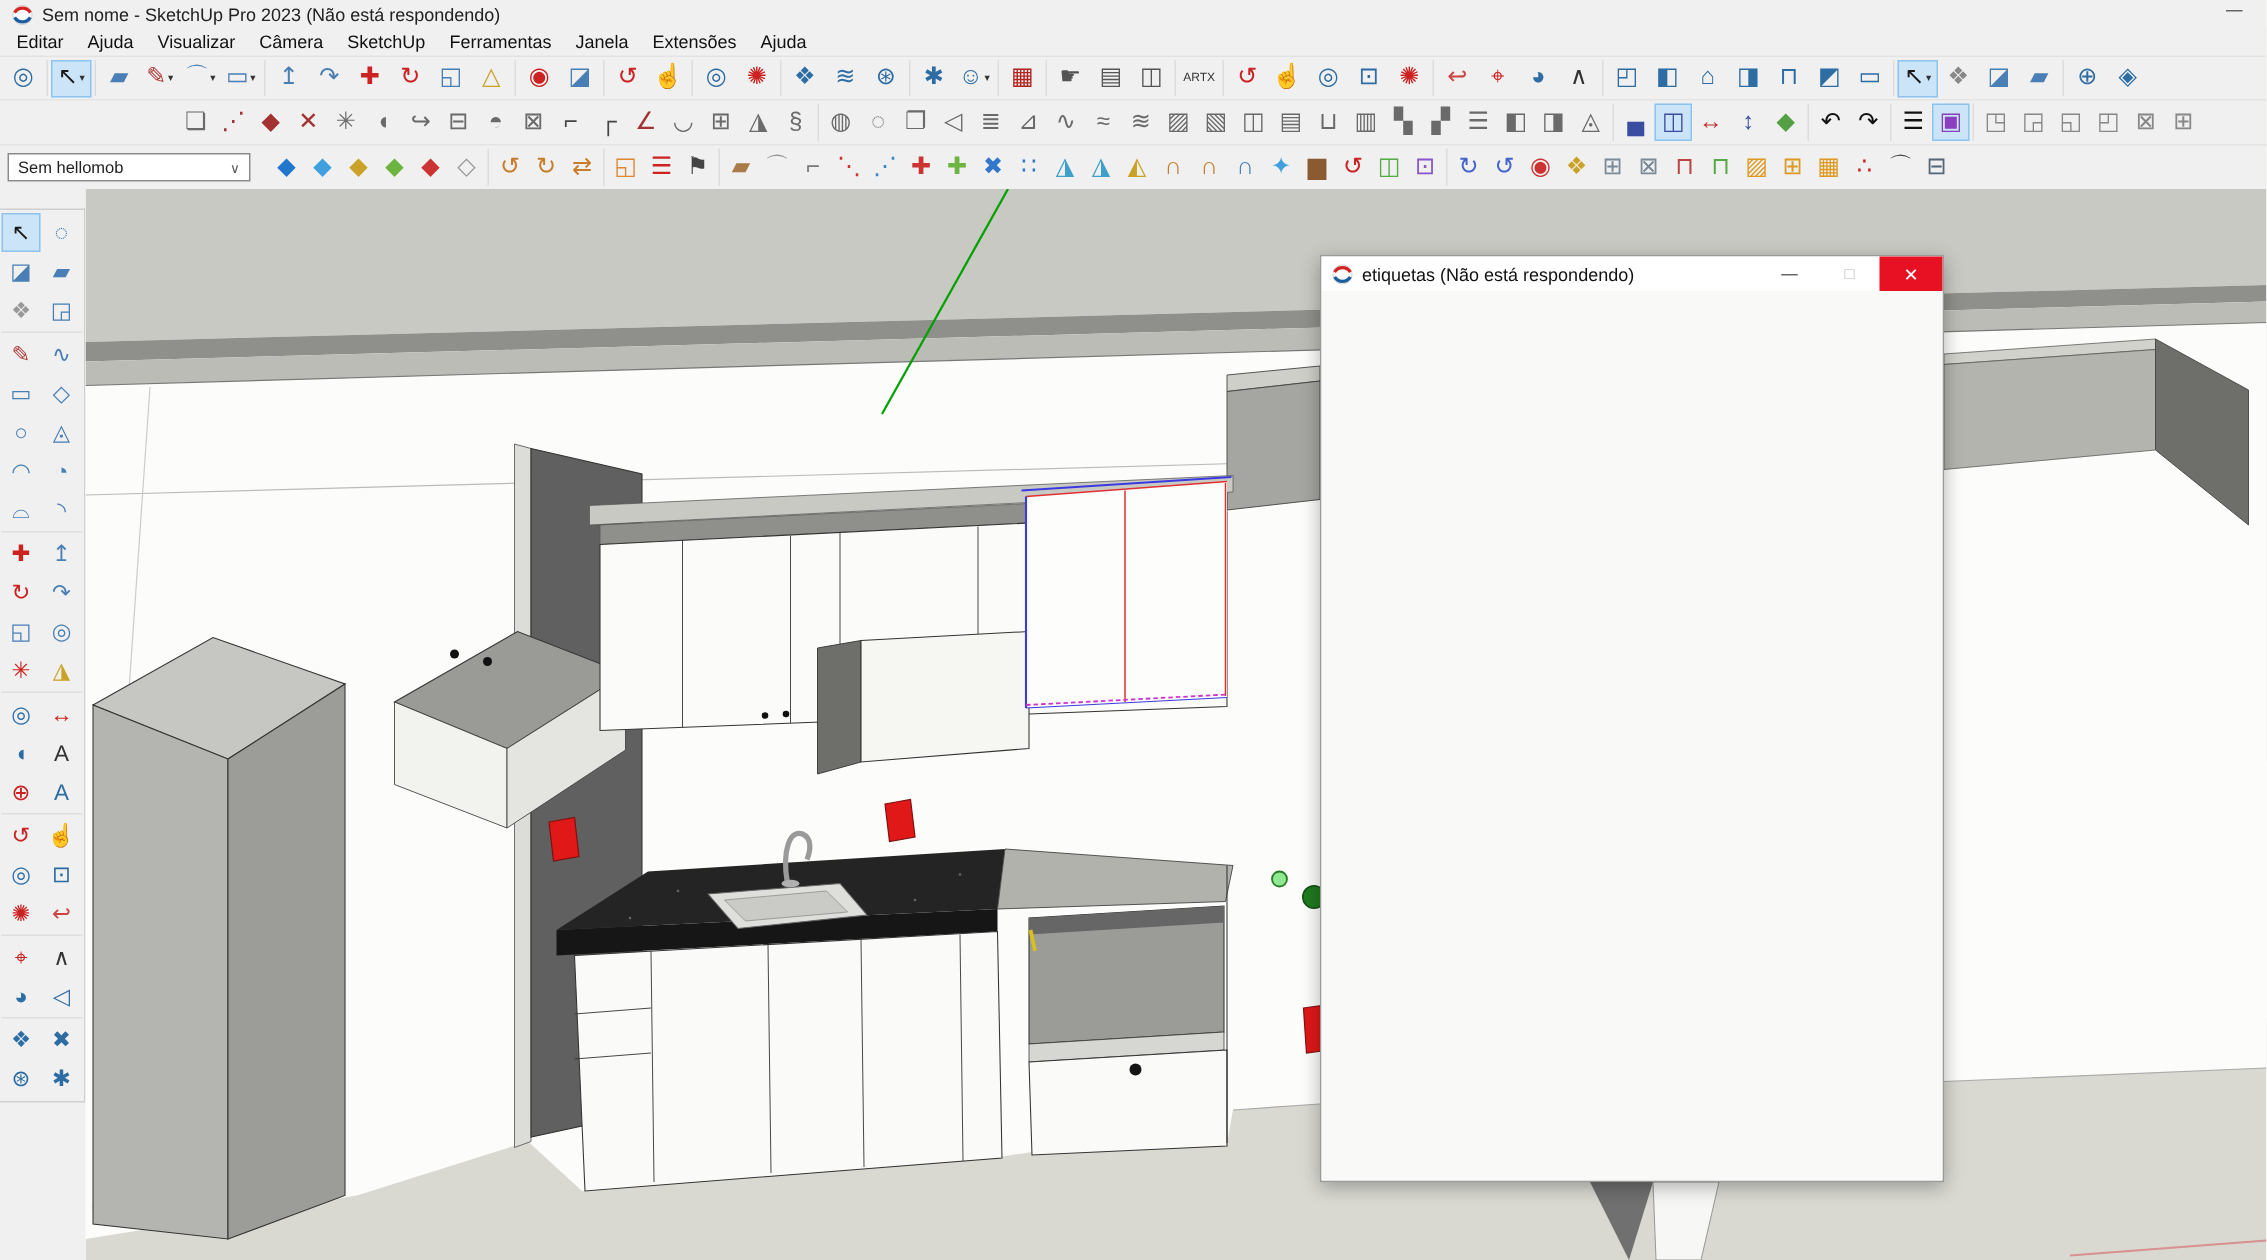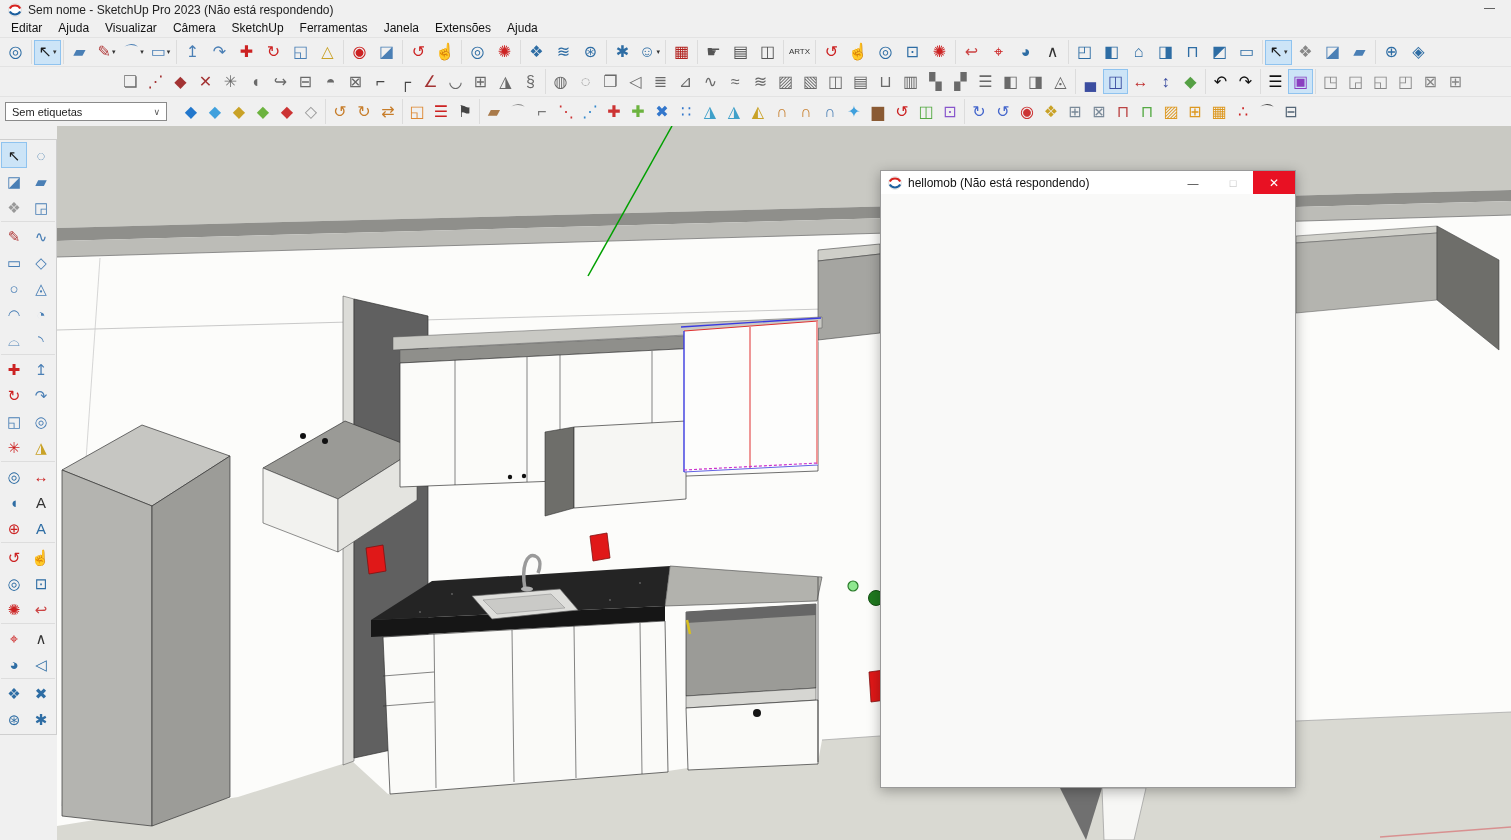--- a/index.html
+++ b/index.html
@@ -429,7 +429,7 @@
   </div>
 <div class="toolbar" id="tb3">
   <div class="tags-combo">
-    <span>Sem etiquetas</span>
+    <span>Sem hellomob</span>
     <span class="chev" style="font-size:9px;color:#555">∨</span>
   </div>
   <div style="display:flex;align-items:center;height:100%">

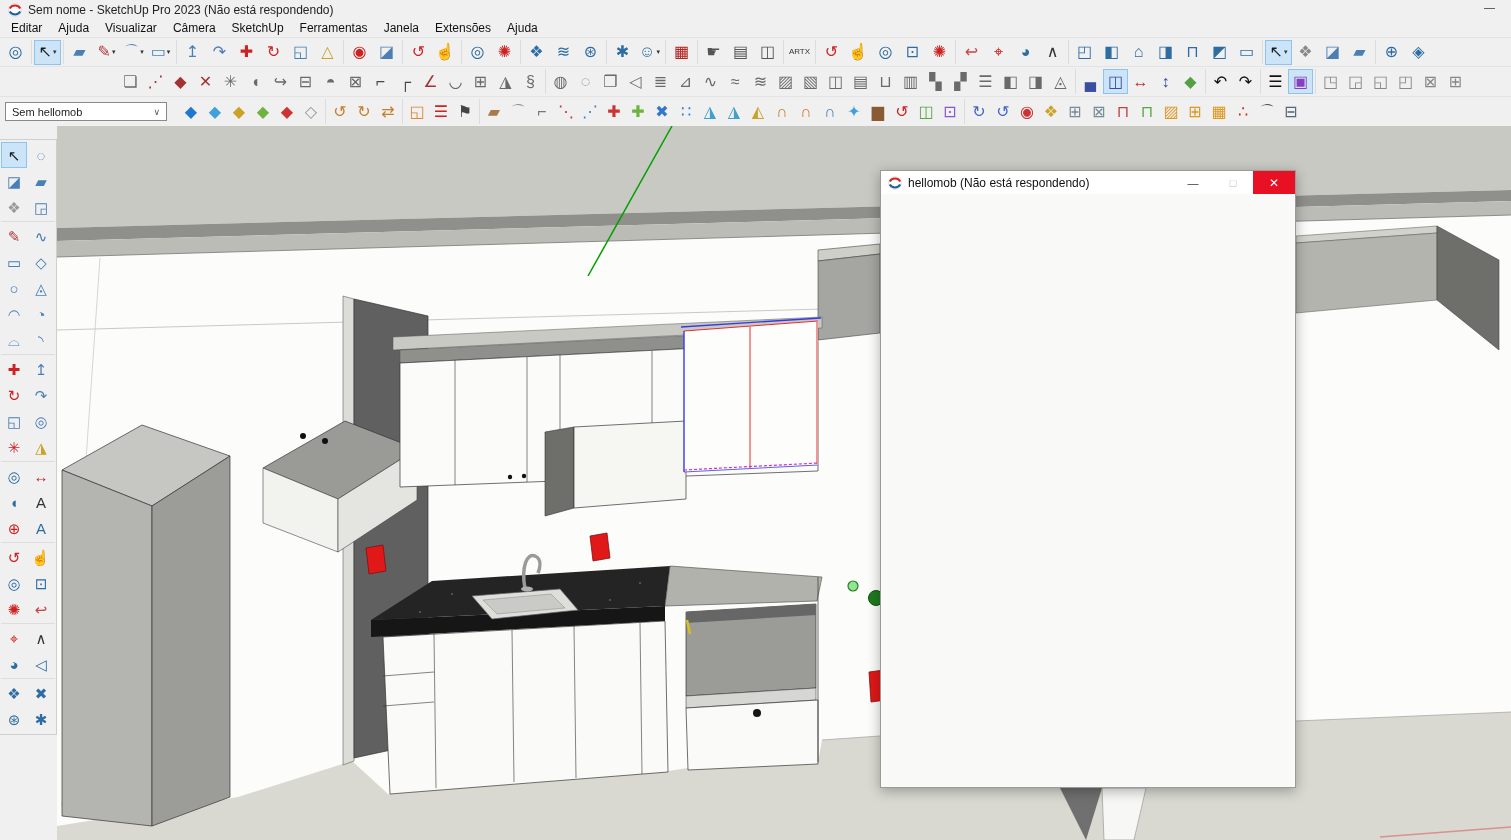--- a/index.html
+++ b/index.html
@@ -857,7 +857,7 @@
       <path d="M2 6.2 A7 7 0 0 1 14 6.2" fill="none" stroke="#d6231f" stroke-width="2.4"></path>
       <path d="M2 9.8 A7 7 0 0 0 14 9.8" fill="none" stroke="#1c5f9e" stroke-width="2.4"></path>
     </svg>
-    <span>hellomob (Não está respondendo)</span>
+    <span>etiquetas (Não está respondendo)</span>
     <div class="dlg-buttons">
       <span class="dlg-btn">—</span>
       <span class="dlg-btn dlg-max">□</span>

